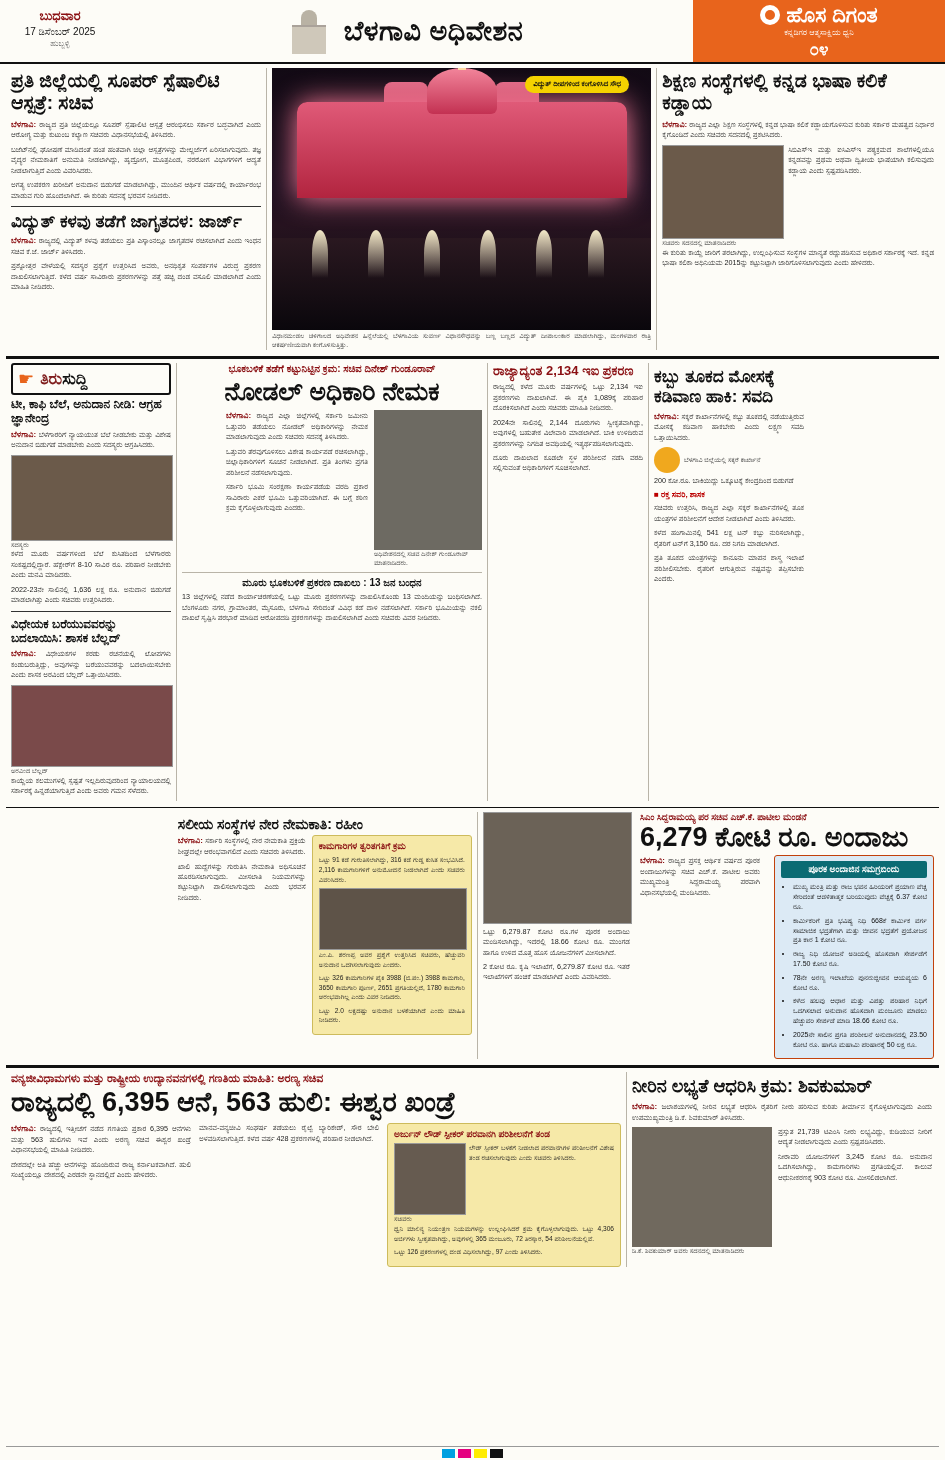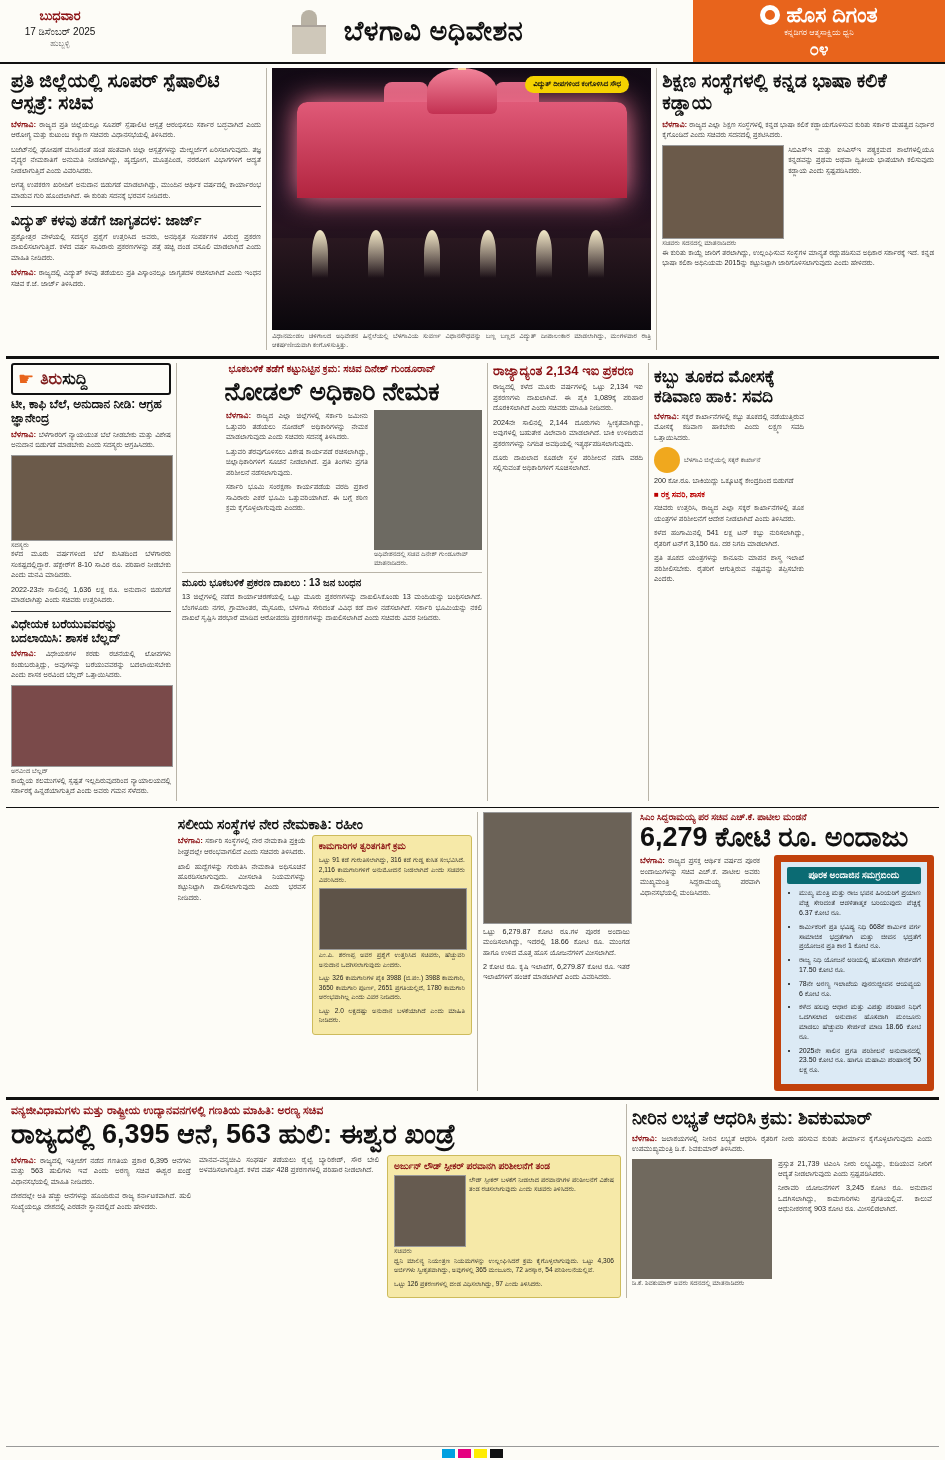--- a/index.html
+++ b/index.html
@@ -27,7 +27,7 @@
   .col{padding:0 5px;}
   .vline{border-left:1px solid #b9b4a8;}
   h2.hl{font-size:19px;line-height:1.18;font-weight:bold;margin:2px 0 4px 0;}
-  h3.hl{font-size:14px;line-height:1.2;font-weight:bold;margin:4px 0 3px 0;}
+  h3.hl{font-size:17px;line-height:1.2;font-weight:bold;margin:4px 0 3px 0;}
   .kicker{font-size:8px;font-weight:bold;color:#8a0f12;}
   p.body{font-size:7.2px;line-height:1.45;text-align:justify;margin:0 0 4px 0;color:#1b1b1b;}
   .rule{border-top:1px solid #333;margin:5px 0;}

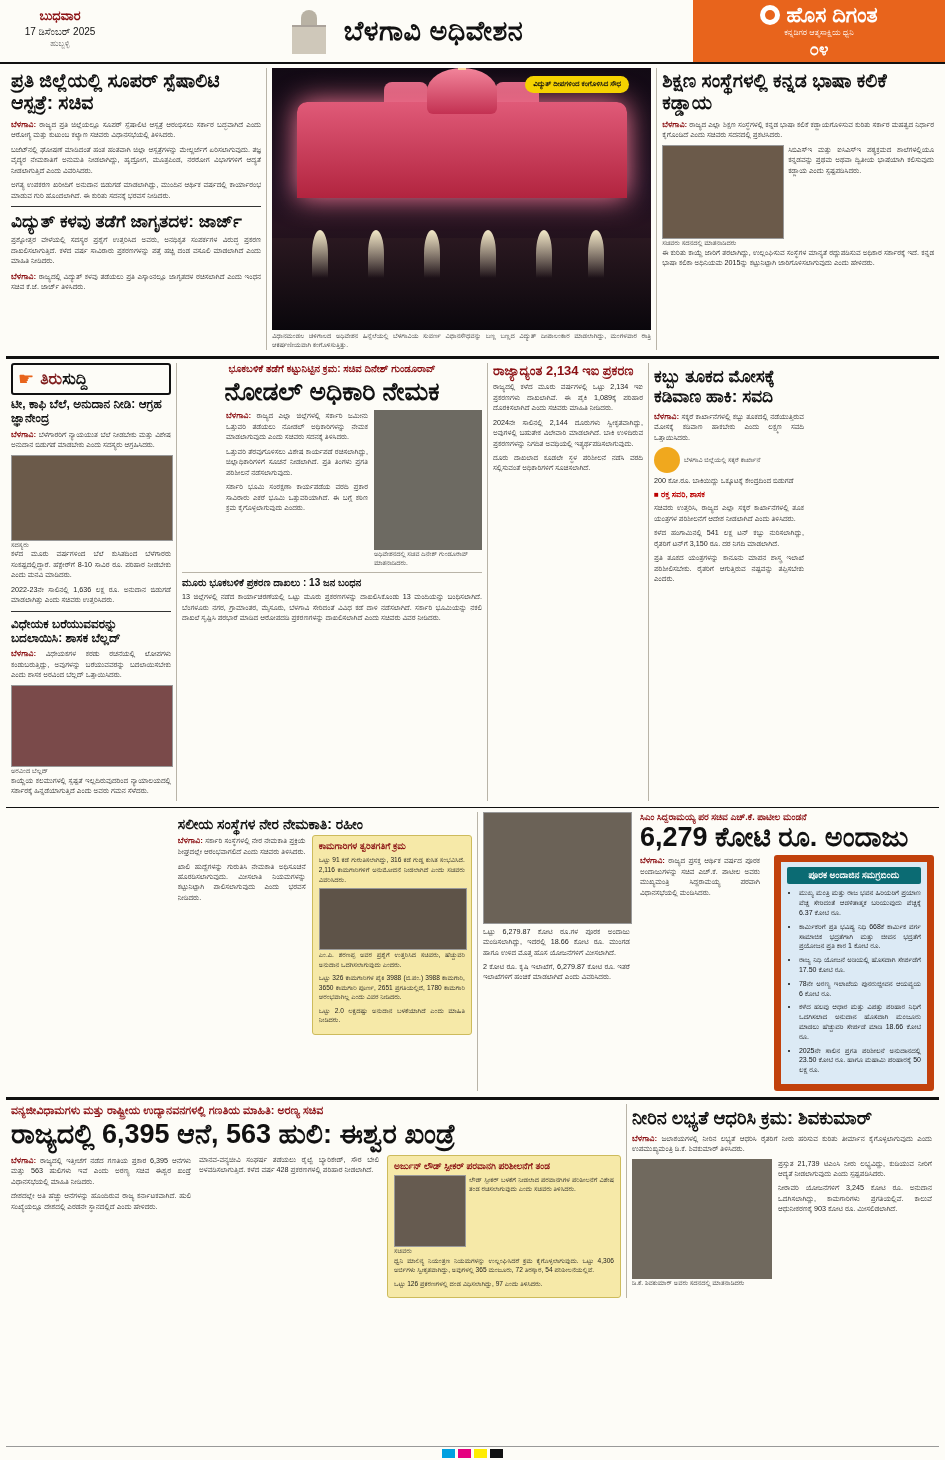--- a/index.html
+++ b/index.html
@@ -100,11 +100,11 @@
       <p class="body">ಅಗತ್ಯ ಉಪಕರಣ ಖರೀದಿಗೆ ಅನುದಾನ ಬಿಡುಗಡೆ ಮಾಡಲಾಗಿದ್ದು, ಮುಂದಿನ ಆರ್ಥಿಕ ವರ್ಷದಲ್ಲಿ ಕಾರ್ಯಾರಂಭ ಮಾಡುವ ಗುರಿ ಹೊಂದಲಾಗಿದೆ. ಈ ಕುರಿತು ಸದನಕ್ಕೆ ಭರವಸೆ ನೀಡಿದರು.</p>
       <div class="rule"></div>
       <h3 class="hl">ವಿದ್ಯುತ್ ಕಳವು ತಡೆಗೆ ಜಾಗೃತದಳ: ಜಾರ್ಜ್</h3>
+      <p class="body">
+        <span class="kicker">ಬೆಳಗಾವಿ:</span>
+        <span>ರಾಜ್ಯದಲ್ಲಿ ವಿದ್ಯುತ್ ಕಳವು ತಡೆಯಲು ಪ್ರತಿ ಎಸ್ಕಾಂನಲ್ಲೂ ಜಾಗೃತದಳ ರಚಿಸಲಾಗಿದೆ ಎಂದು ಇಂಧನ ಸಚಿವ ಕೆ.ಜೆ. ಜಾರ್ಜ್ ತಿಳಿಸಿದರು.</span>
+      </p>
       <p class="body">ಪ್ರಶ್ನೋತ್ತರ ವೇಳೆಯಲ್ಲಿ ಸದಸ್ಯರ ಪ್ರಶ್ನೆಗೆ ಉತ್ತರಿಸಿದ ಅವರು, ಅನಧಿಕೃತ ಸಂಪರ್ಕಗಳ ವಿರುದ್ಧ ಪ್ರಕರಣ ದಾಖಲಿಸಲಾಗುತ್ತಿದೆ. ಕಳೆದ ವರ್ಷ ಸಾವಿರಾರು ಪ್ರಕರಣಗಳನ್ನು ಪತ್ತೆ ಹಚ್ಚಿ ದಂಡ ವಸೂಲಿ ಮಾಡಲಾಗಿದೆ ಎಂದು ಮಾಹಿತಿ ನೀಡಿದರು.</p>
-      <p class="body">
-        <span class="kicker">ಬೆಳಗಾವಿ:</span>
-        <span>ರಾಜ್ಯದಲ್ಲಿ ವಿದ್ಯುತ್ ಕಳವು ತಡೆಯಲು ಪ್ರತಿ ಎಸ್ಕಾಂನಲ್ಲೂ ಜಾಗೃತದಳ ರಚಿಸಲಾಗಿದೆ ಎಂದು ಇಂಧನ ಸಚಿವ ಕೆ.ಜೆ. ಜಾರ್ಜ್ ತಿಳಿಸಿದರು.</span>
-      </p>
     </div>
 
     <div class="col vline" style="width:382px">

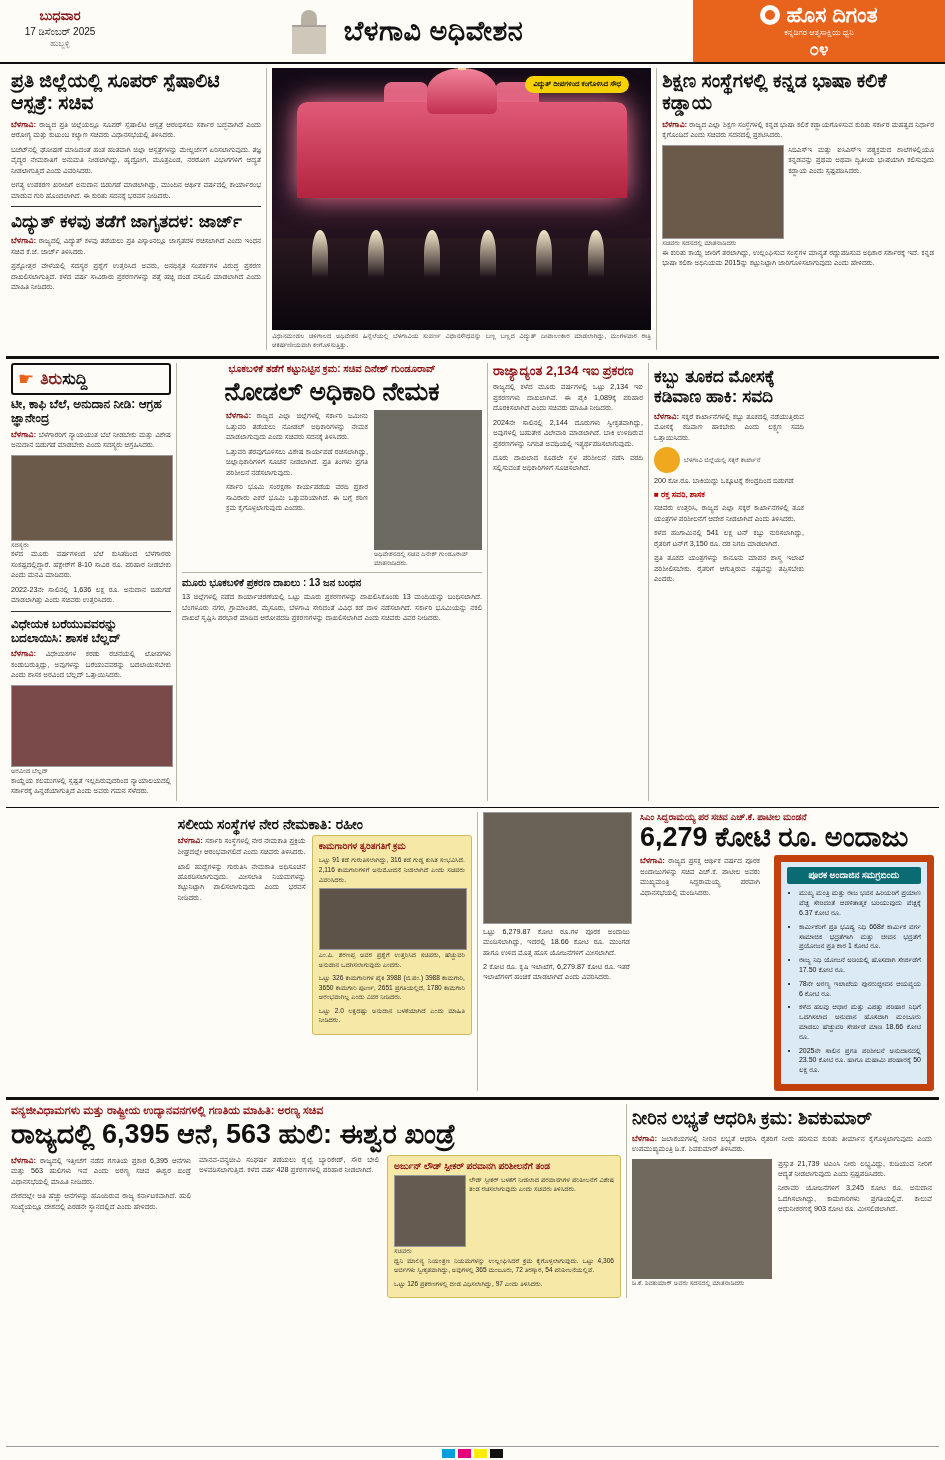--- a/index.html
+++ b/index.html
@@ -188,7 +188,7 @@
         </div>
       </div>
       <div class="thinrule"></div>
-      <div style="font-size:10px;font-weight:bold;margin-bottom:3px">ಮೂರು ಭೂಕಬಳಿಕೆ ಪ್ರಕರಣ ದಾಖಲು : 13 ಜನ ಬಂಧನ</div>
+      <div style="font-size:10px;font-weight:bold;text-align:center;margin-bottom:3px">ಮೂರು ಭೂಕಬಳಿಕೆ ಪ್ರಕರಣ ದಾಖಲು : 13 ಜನ ಬಂಧನ</div>
       <p class="body">13 ಜಿಲ್ಲೆಗಳಲ್ಲಿ ನಡೆದ ಕಾರ್ಯಾಚರಣೆಯಲ್ಲಿ ಒಟ್ಟು ಮೂರು ಪ್ರಕರಣಗಳನ್ನು ದಾಖಲಿಸಿಕೊಂಡು 13 ಮಂದಿಯನ್ನು ಬಂಧಿಸಲಾಗಿದೆ. ಬೆಂಗಳೂರು ನಗರ, ಗ್ರಾಮಾಂತರ, ಮೈಸೂರು, ಬೆಳಗಾವಿ ಸೇರಿದಂತೆ ವಿವಿಧ ಕಡೆ ದಾಳಿ ನಡೆಸಲಾಗಿದೆ. ಸರ್ಕಾರಿ ಭೂಮಿಯನ್ನು ನಕಲಿ ದಾಖಲೆ ಸೃಷ್ಟಿಸಿ ಪರಭಾರೆ ಮಾಡಿದ ಆರೋಪದಡಿ ಪ್ರಕರಣಗಳನ್ನು ದಾಖಲಿಸಲಾಗಿದೆ ಎಂದು ಸಚಿವರು ವಿವರ ನೀಡಿದರು.</p>
     </div>
 

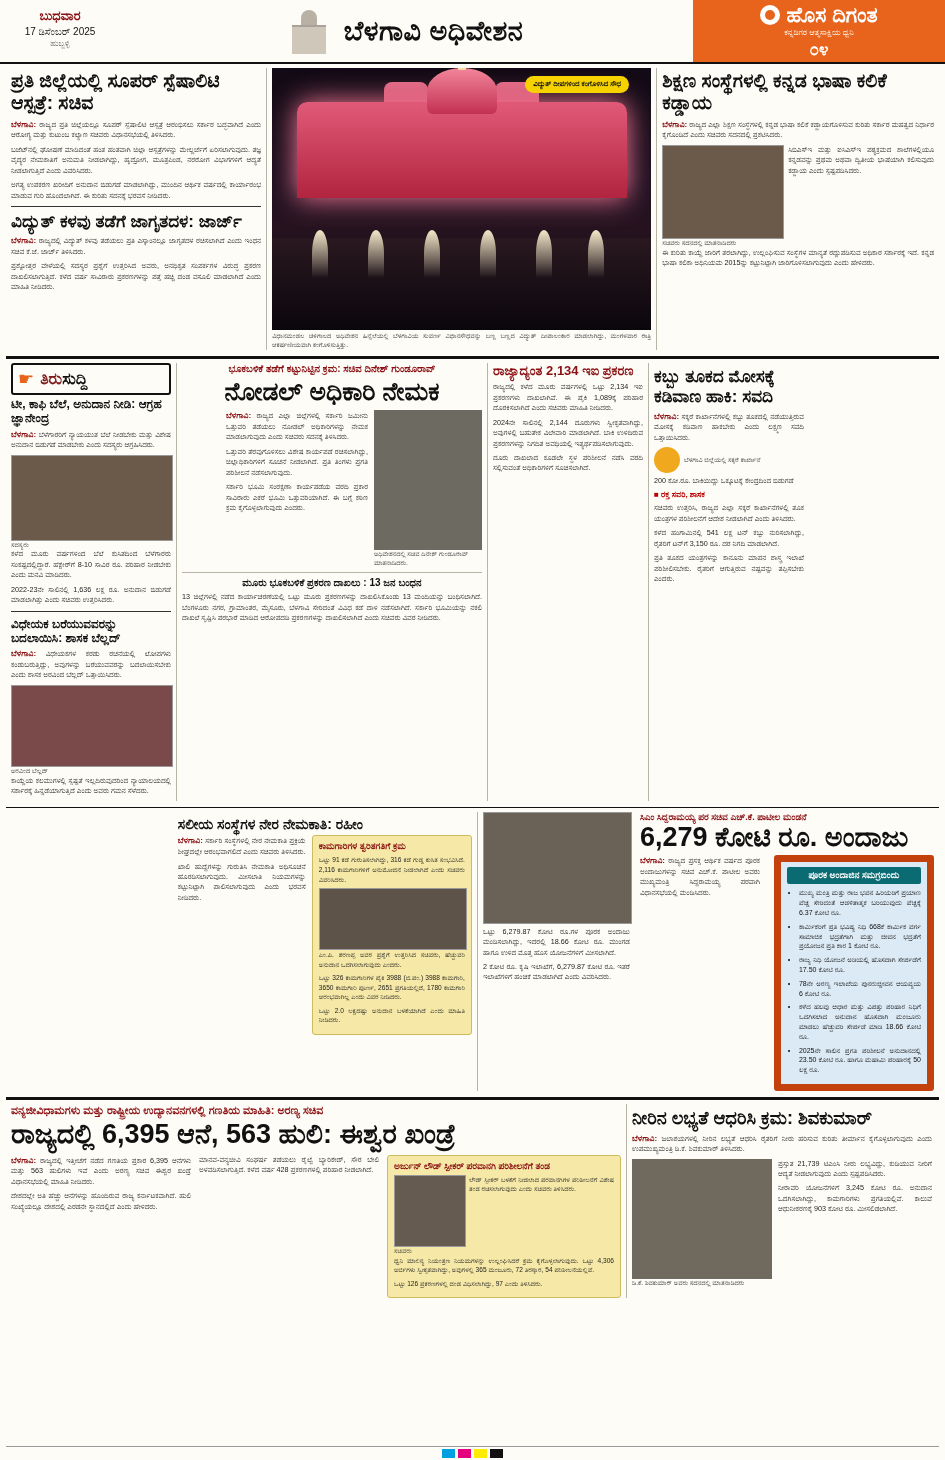--- a/index.html
+++ b/index.html
@@ -46,7 +46,7 @@
   .fountain{position:absolute;bottom:52px;width:16px;height:48px;background:linear-gradient(180deg,rgba(255,245,210,.95),rgba(255,220,150,0));border-radius:50% 50% 0 0;}
   .bubble{position:absolute;right:22px;top:8px;background:#f5d200;border-radius:12px;padding:4px 8px;font-size:7px;font-weight:bold;line-height:1.25;text-align:center;}
   .yellowbox{background:#f6e9a8;border:1px solid #cdbb5c;border-radius:3px;padding:5px 6px;}
-  .bluebox{background:#dceaf5;border:7px solid #c2410c;border-radius:3px;padding:5px 6px;}
+  .bluebox{background:#dceaf5;border:1px solid #c2410c;border-radius:3px;padding:5px 6px;}
   .boxhead{font-size:11px;font-weight:bold;margin-bottom:3px;}
   .tiru{display:flex;align-items:center;gap:6px;border:2px solid #111;padding:3px 5px;border-radius:3px;}
   .tiru .hand{font-size:18px;color:#e8641c;}

